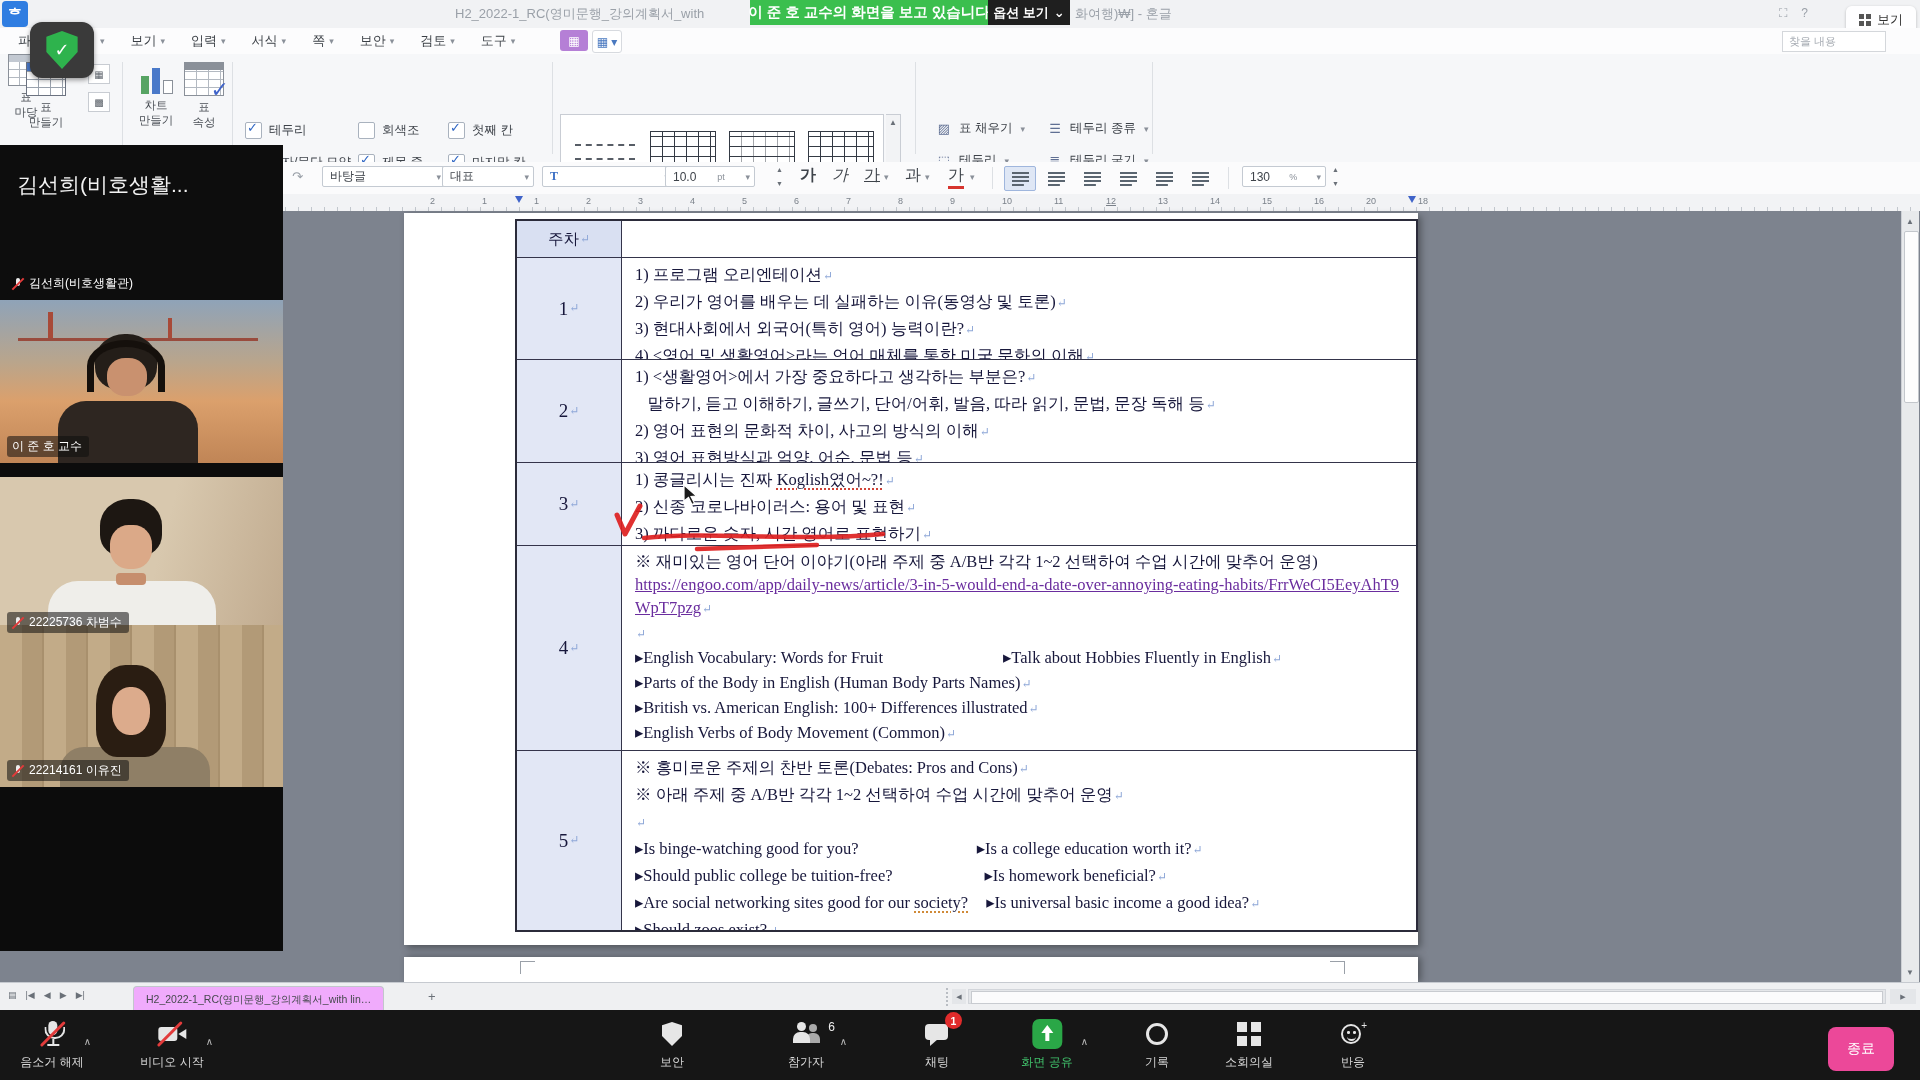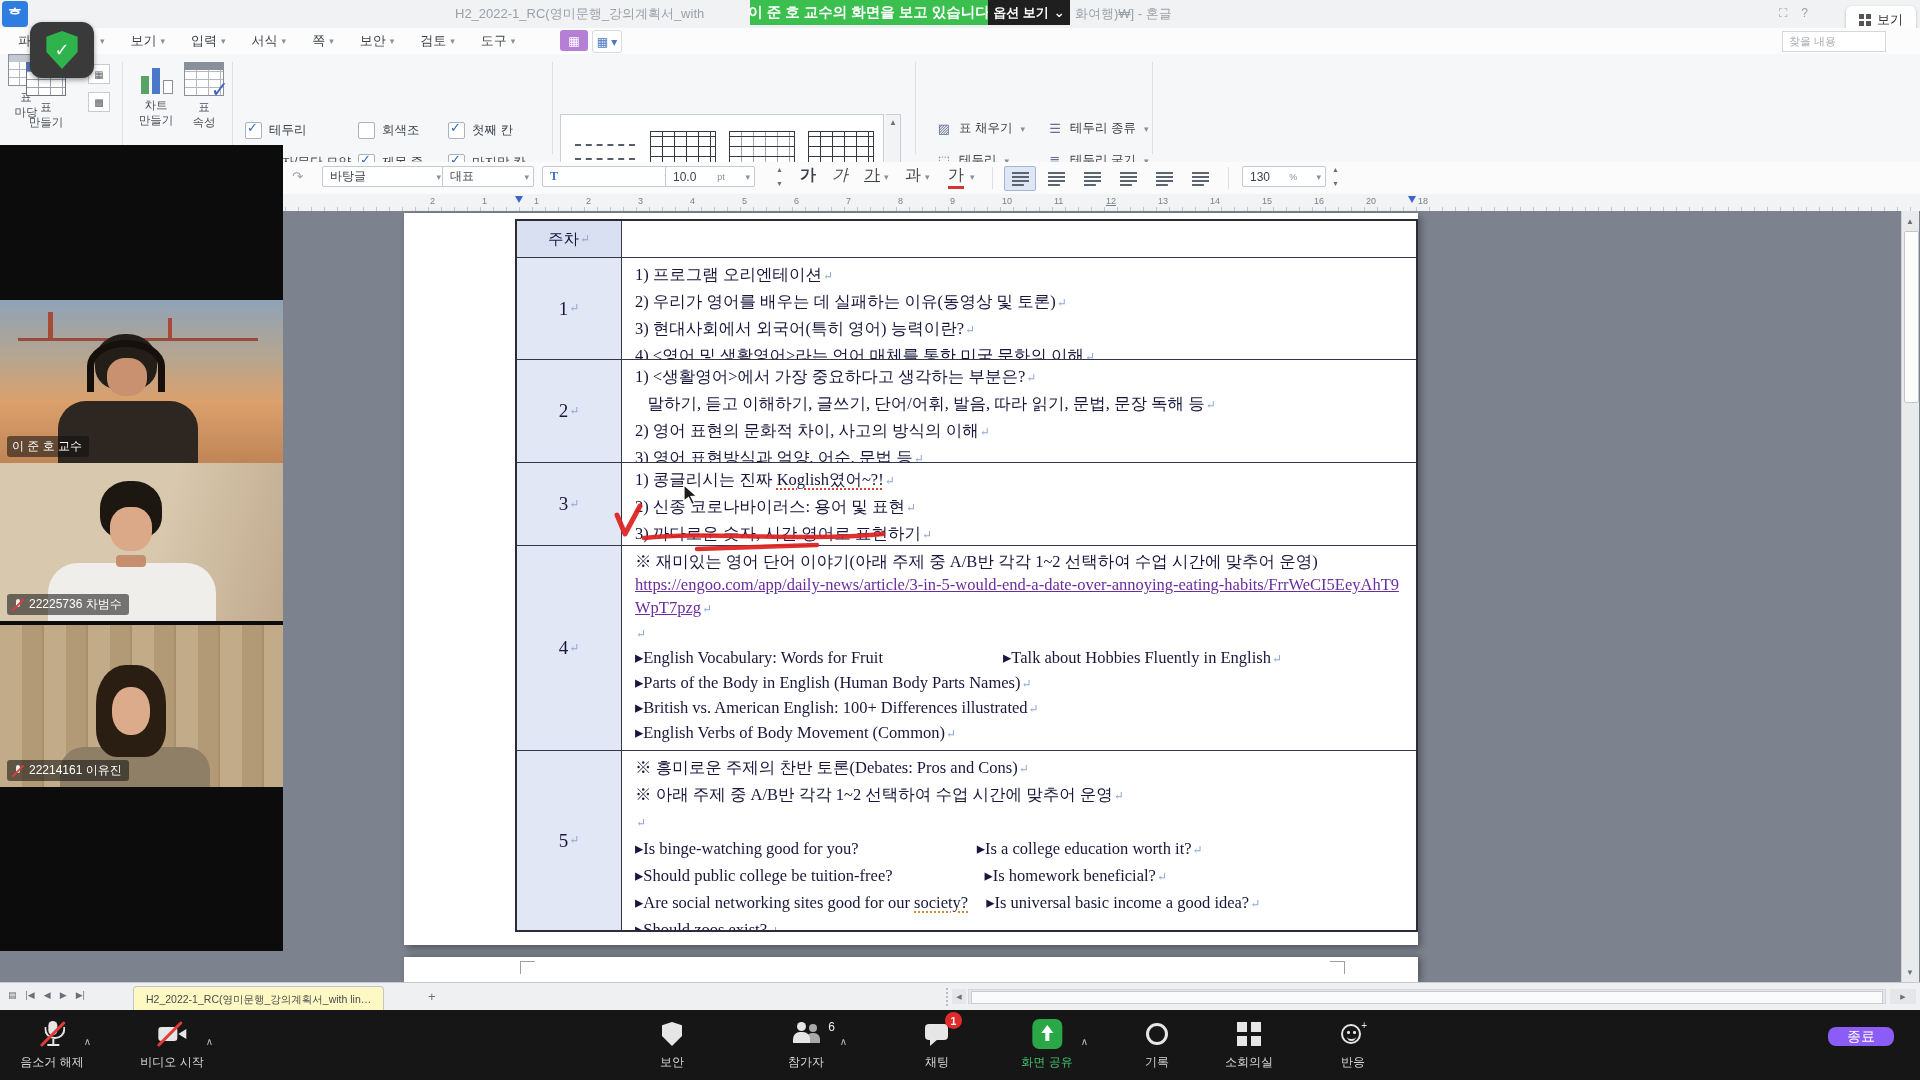--- a/index.html
+++ b/index.html
@@ -592,6 +592,14 @@
 </div>
 
 <div id="panel" class="abs">
+    <div class="tile v-black" style="top: 0px; height: 155px;">
+      <div class="scene"></div>
+      <div class="bigname">김선희(비호생활...</div>
+      <div class="vlabel">
+        <span class="msm"></span>
+        <span>김선희(비호생활관)</span>
+      </div>
+    </div>
     <div class="tile v-bridge active" style="top: 155px; height: 163px;">
       <div class="scene">
         <div class="extra"></div>

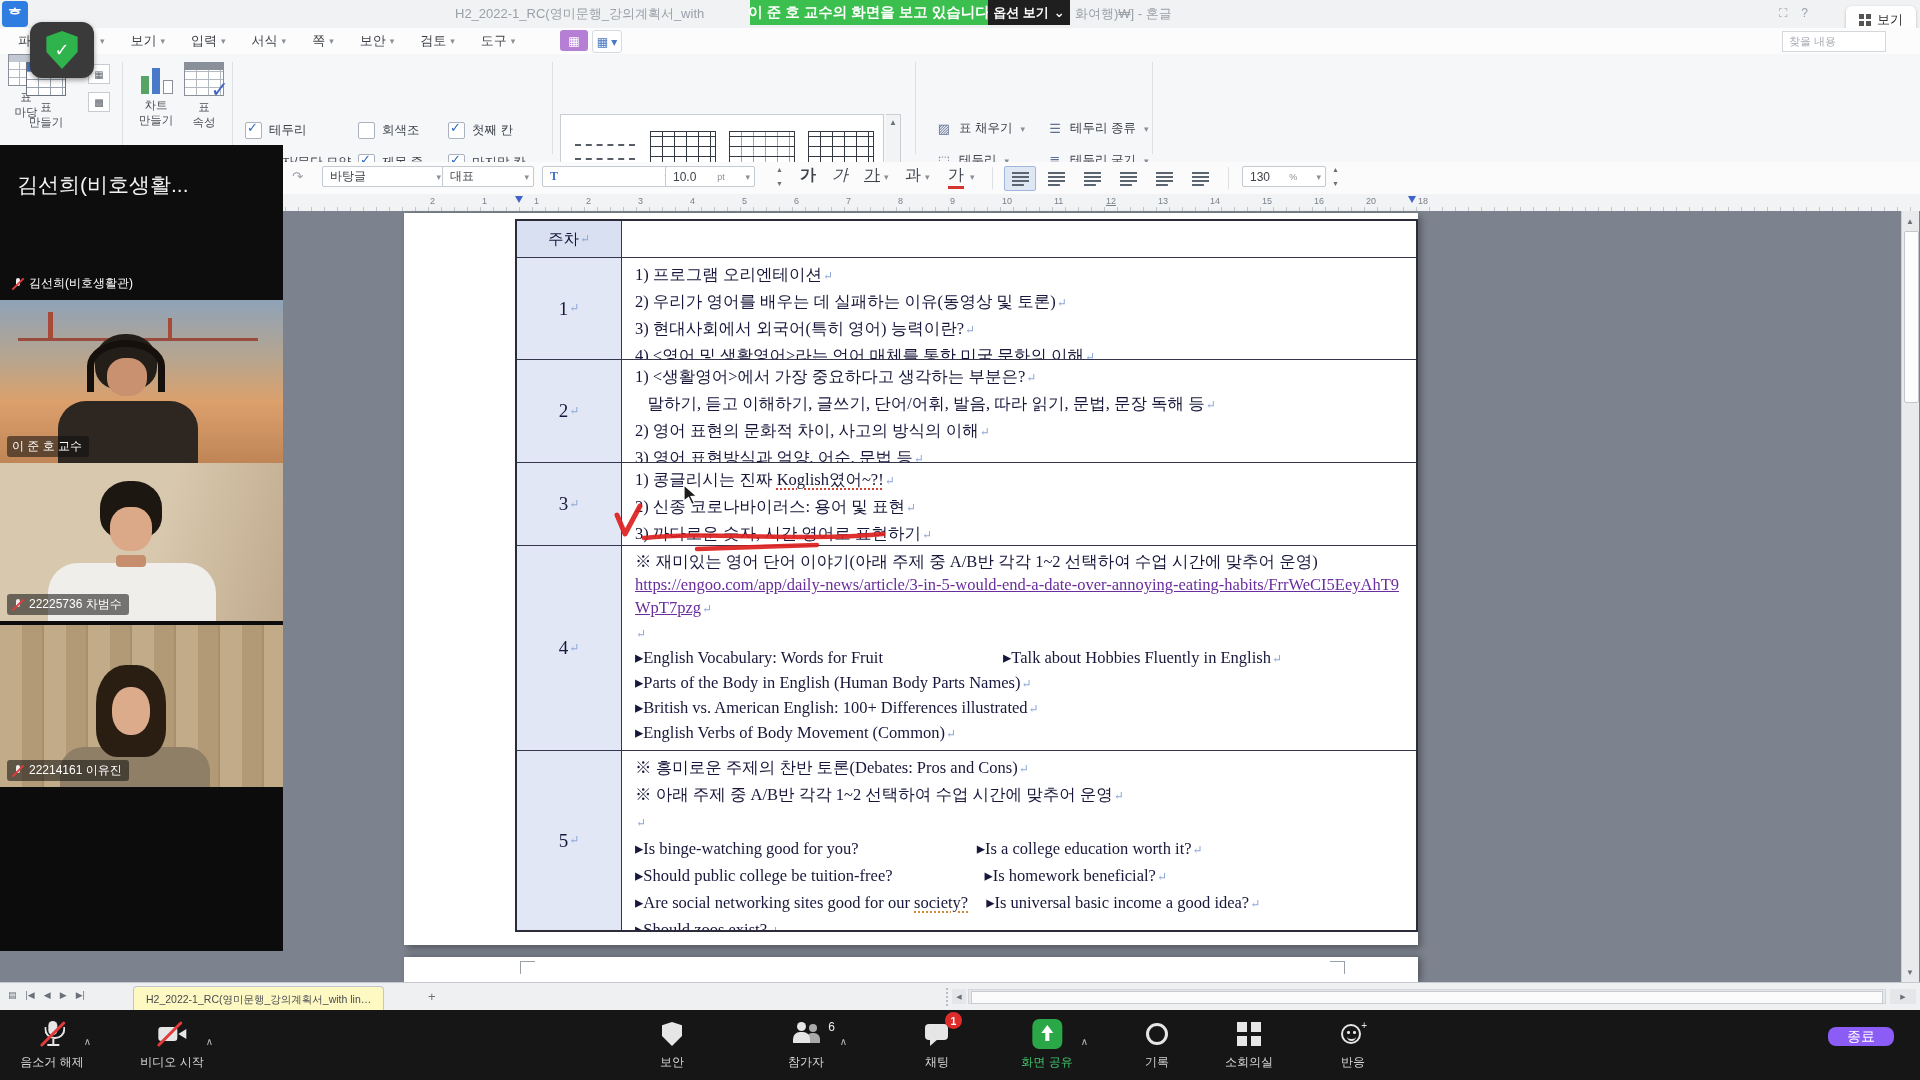--- a/index.html
+++ b/index.html
@@ -612,7 +612,7 @@
         <span>이 준 호 교수</span>
       </div>
     </div>
-    <div class="tile v-beige" style="top: 314px; height: 162px;">
+    <div class="tile v-beige" style="top: 332px; height: 162px;">
       <div class="scene">
         <div class="extra"></div>
         <div class="flag"></div>

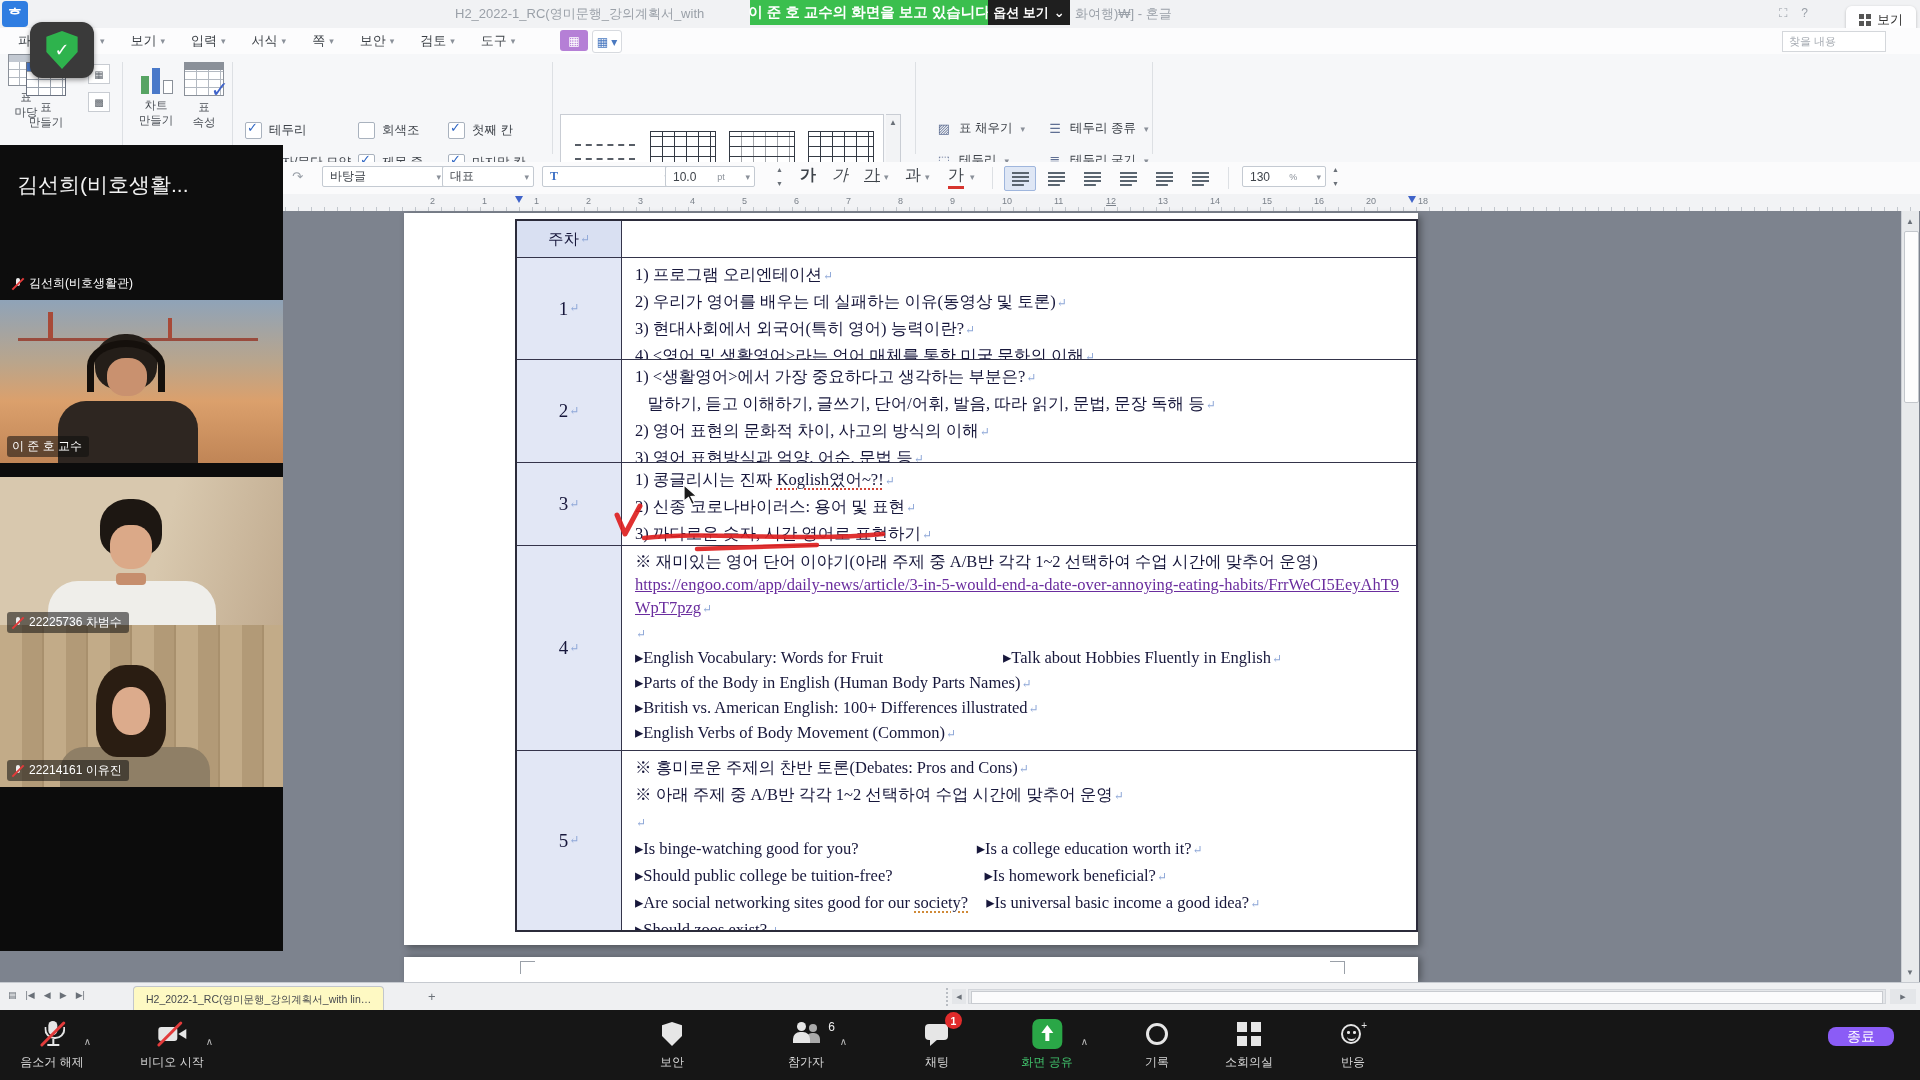--- a/index.html
+++ b/index.html
@@ -186,7 +186,7 @@
   
   #statusbar{left:0;top:982px;width:1920px;height:28px;background:#eff0f2;border-top:1px solid #c6cad0;}
   #sb-icons{left:8px;top:7px;display:flex;gap:9px;font-size:9px;color:#6a7078;}
-  #doc-tab{left:133px;top:3px;height:25px;background:#fef9c3;border:1px solid #c2c6cc;border-bottom:none;
+  #doc-tab{left:133px;top:3px;height:25px;background:#f0abfc;border:1px solid #c2c6cc;border-bottom:none;
      border-radius:4px 4px 0 0;font-size:10.5px;color:#46494e;display:flex;align-items:center;padding:0 12px;}
   #tab-plus{left:428px;top:6px;font-size:13px;color:#6a7078;}
   #hsb-dots{left:946px;top:5px;width:1px;height:18px;border-left:2px dotted #b9bdc3;}

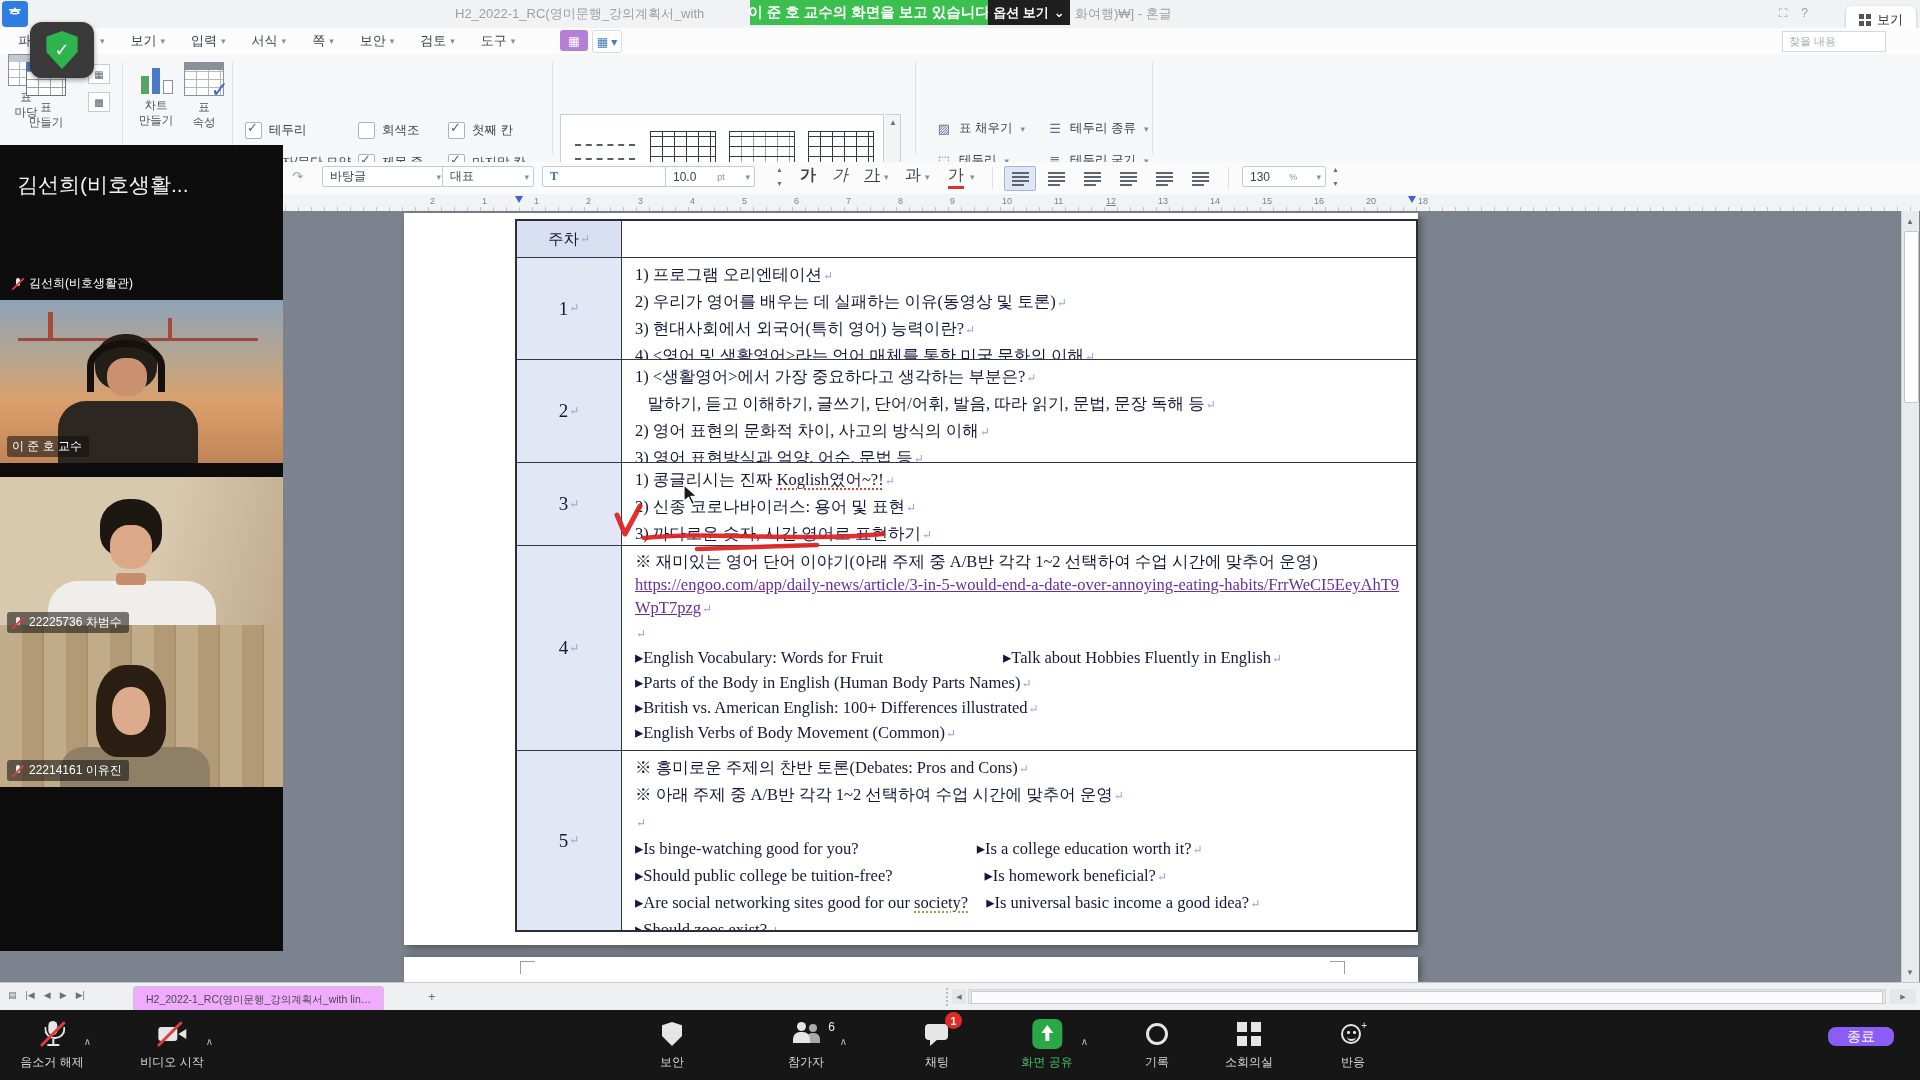--- a/index.html
+++ b/index.html
@@ -240,7 +240,7 @@
   .ic-smile .e1{left:7px;} .ic-smile .e2{left:13px;}
   .ic-smile .mo{position:absolute;left:7px;top:14px;width:9px;height:4px;border-bottom:2px solid #e6e6e6;border-radius:0 0 8px 8px;}
   .ic-smile .pl{position:absolute;right:-1px;top:-1px;font-size:10px;color:#e6e6e6;}
-  #end-btn{position:absolute;left:1828px;top:1027px;width:66px;height:19px;background:#8b5cf6;border-radius:8px;
+  #end-btn{position:absolute;left:1828px;top:1027px;width:66px;height:44px;background:#ec4899;border-radius:8px;
      color:#fff;font-size:14px;display:flex;align-items:center;justify-content:center;z-index:61;}
 </style>
 </head>

